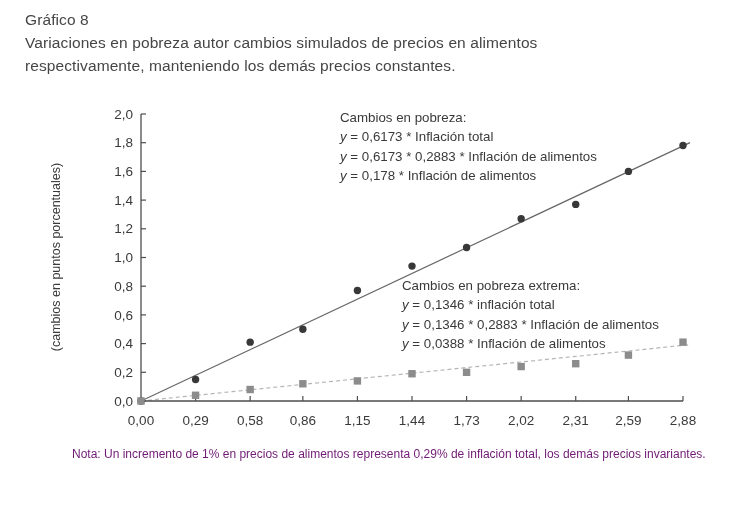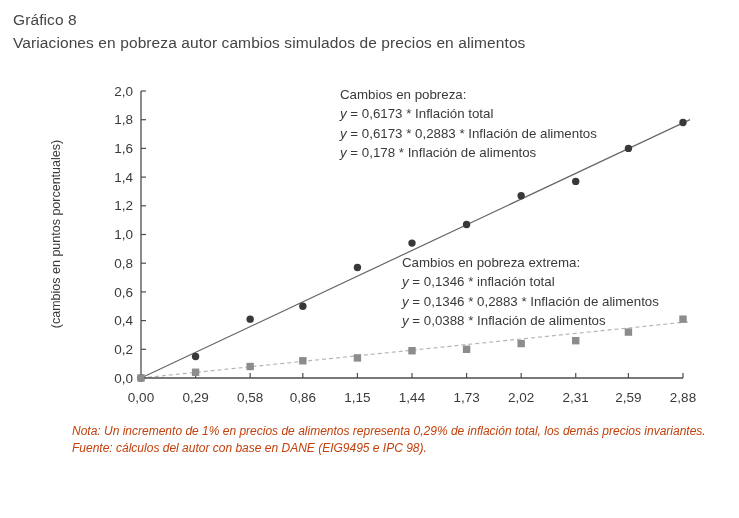--- a/index.html
+++ b/index.html
@@ -8,7 +8,7 @@
     font-family:"Liberation Sans", sans-serif;
     color:#454545;
   }
-  .header{padding:8px 16px 0 13px;}
+  .header{padding:8px 16px 0 25px;}
   .header .hline{
     font-size:15.5px;line-height:23px;font-weight:400;color:#454545;
     letter-spacing:.1px;white-space:nowrap;

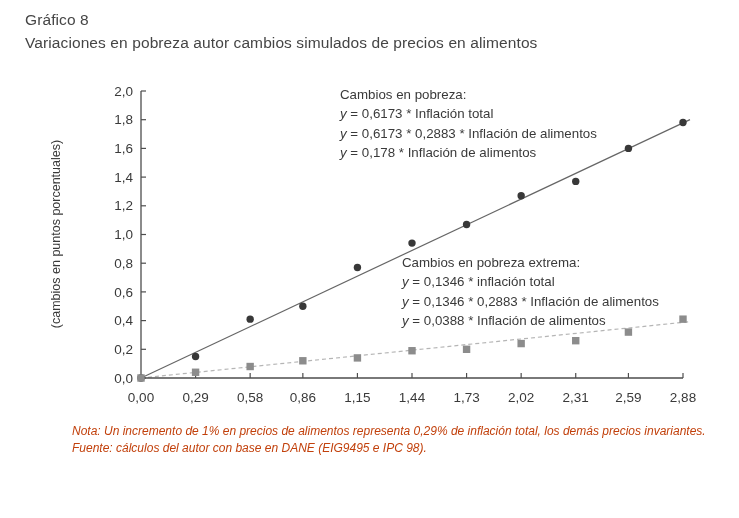--- a/index.html
+++ b/index.html
@@ -25,6 +25,7 @@
 <div class="header">
   <div class="hline">Gráfico 8</div>
   <div class="hline">Variaciones en pobreza autor cambios simulados de precios en alimentos</div>
+  <div class="hline">respectivamente, manteniendo los demás precios constantes.</div>
 </div>
 
 <div class="chart-wrap">

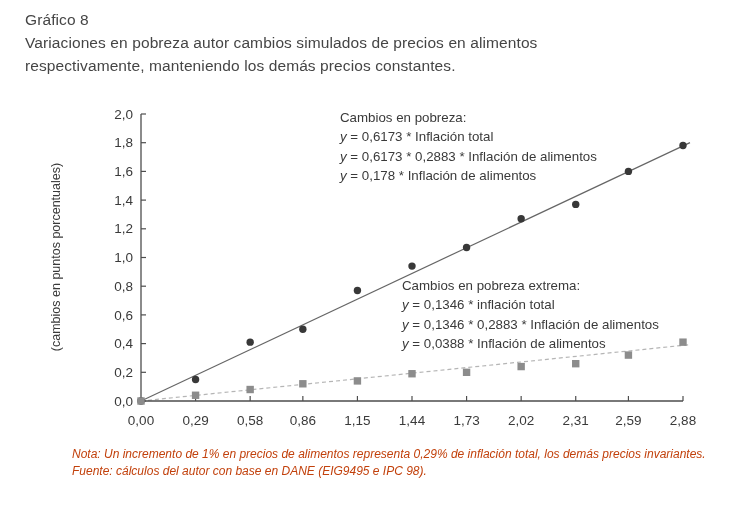--- a/index.html
+++ b/index.html
@@ -17,7 +17,7 @@
   svg{display:block;}
   svg text{font-family:"Liberation Sans", sans-serif;}
   .footer{margin:14px 0 0 72px;}
-  .footer .fline{font-size:12px;line-height:17px;color:#c2410c;white-space:nowrap;font-style:italic;}
+  .footer .fline{font-size:12px;line-height:17px;color:#701a75;white-space:nowrap;}
 </style>
 </head>
 <body>

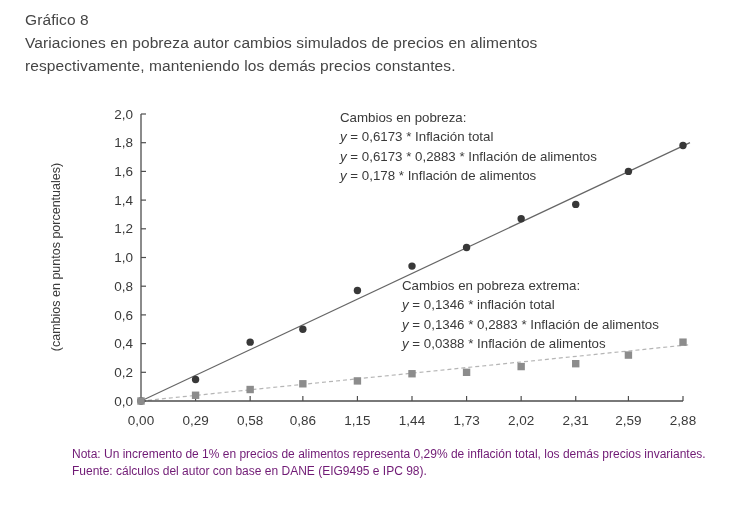--- a/index.html
+++ b/index.html
@@ -121,7 +121,6 @@
 
 <div class="footer">
   <div class="fline">Nota: Un incremento de 1% en precios de alimentos representa 0,29% de inflación total, los demás precios invariantes.</div>
-  <div class="fline">Fuente: cálculos del autor con base en DANE (EIG9495 e IPC 98).</div>
 </div>
 
 </body></html>

